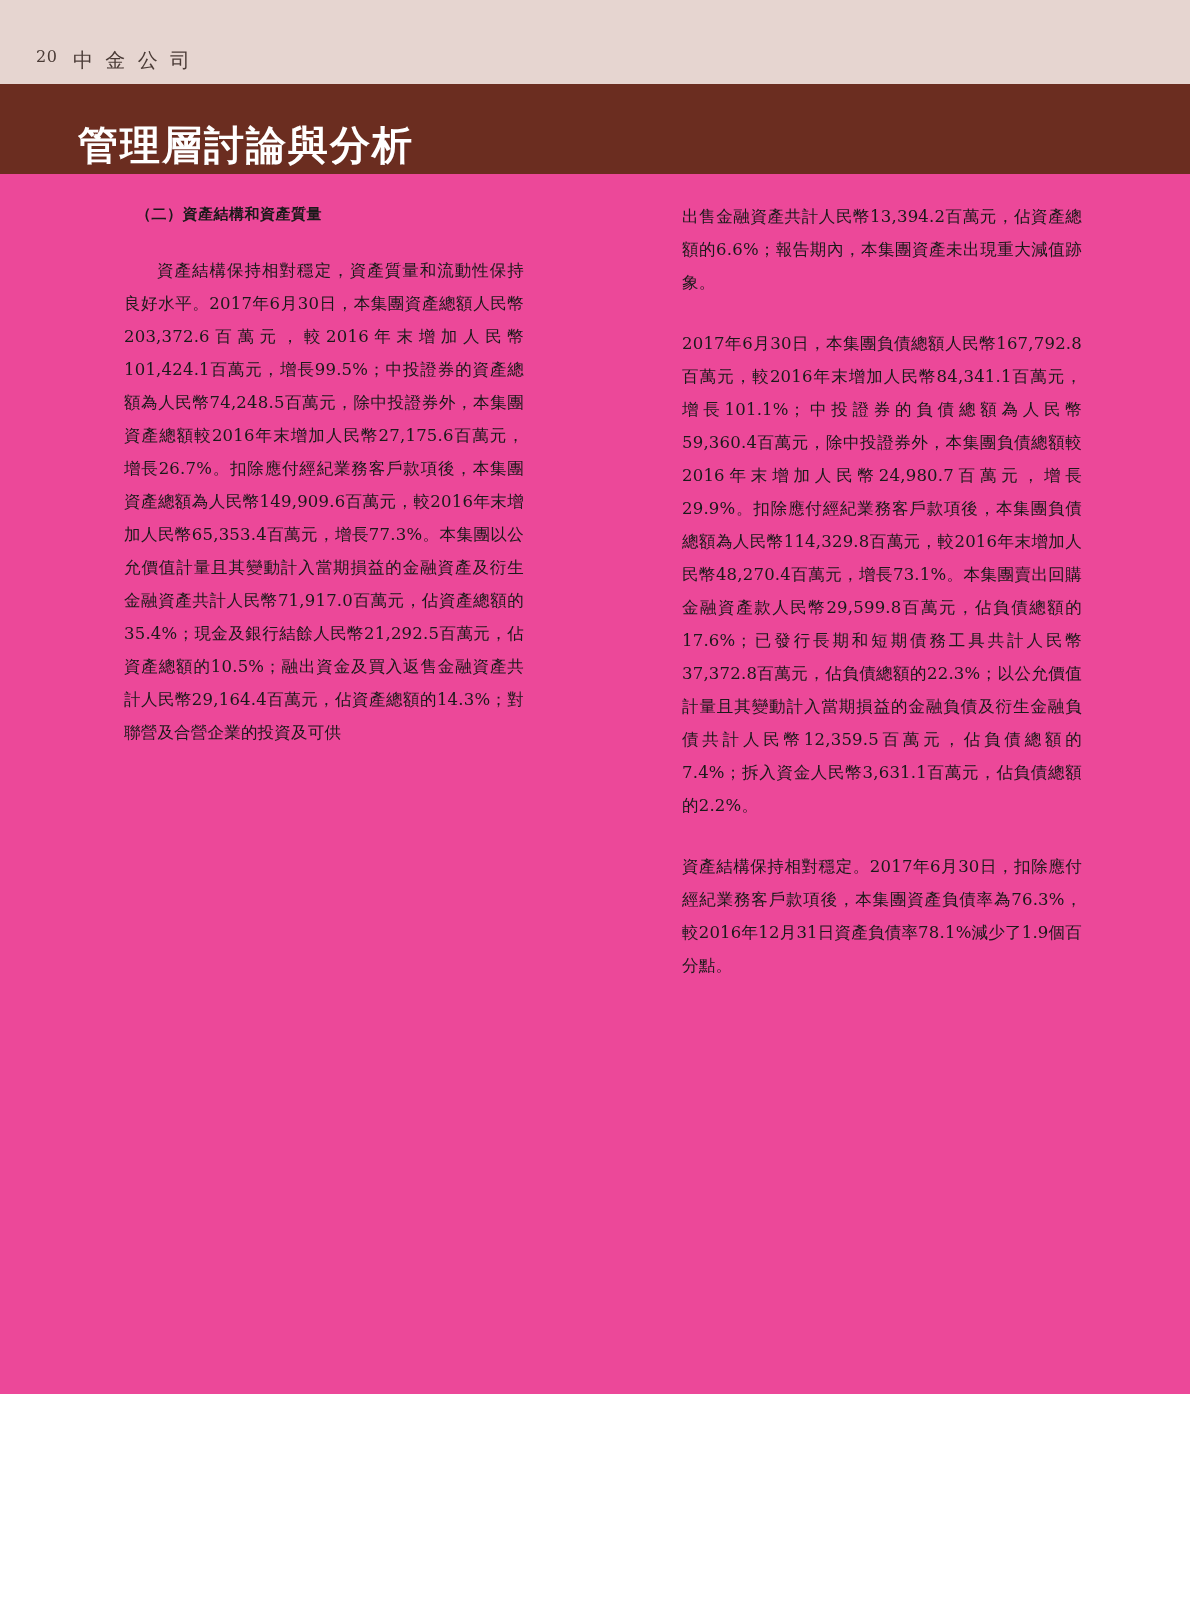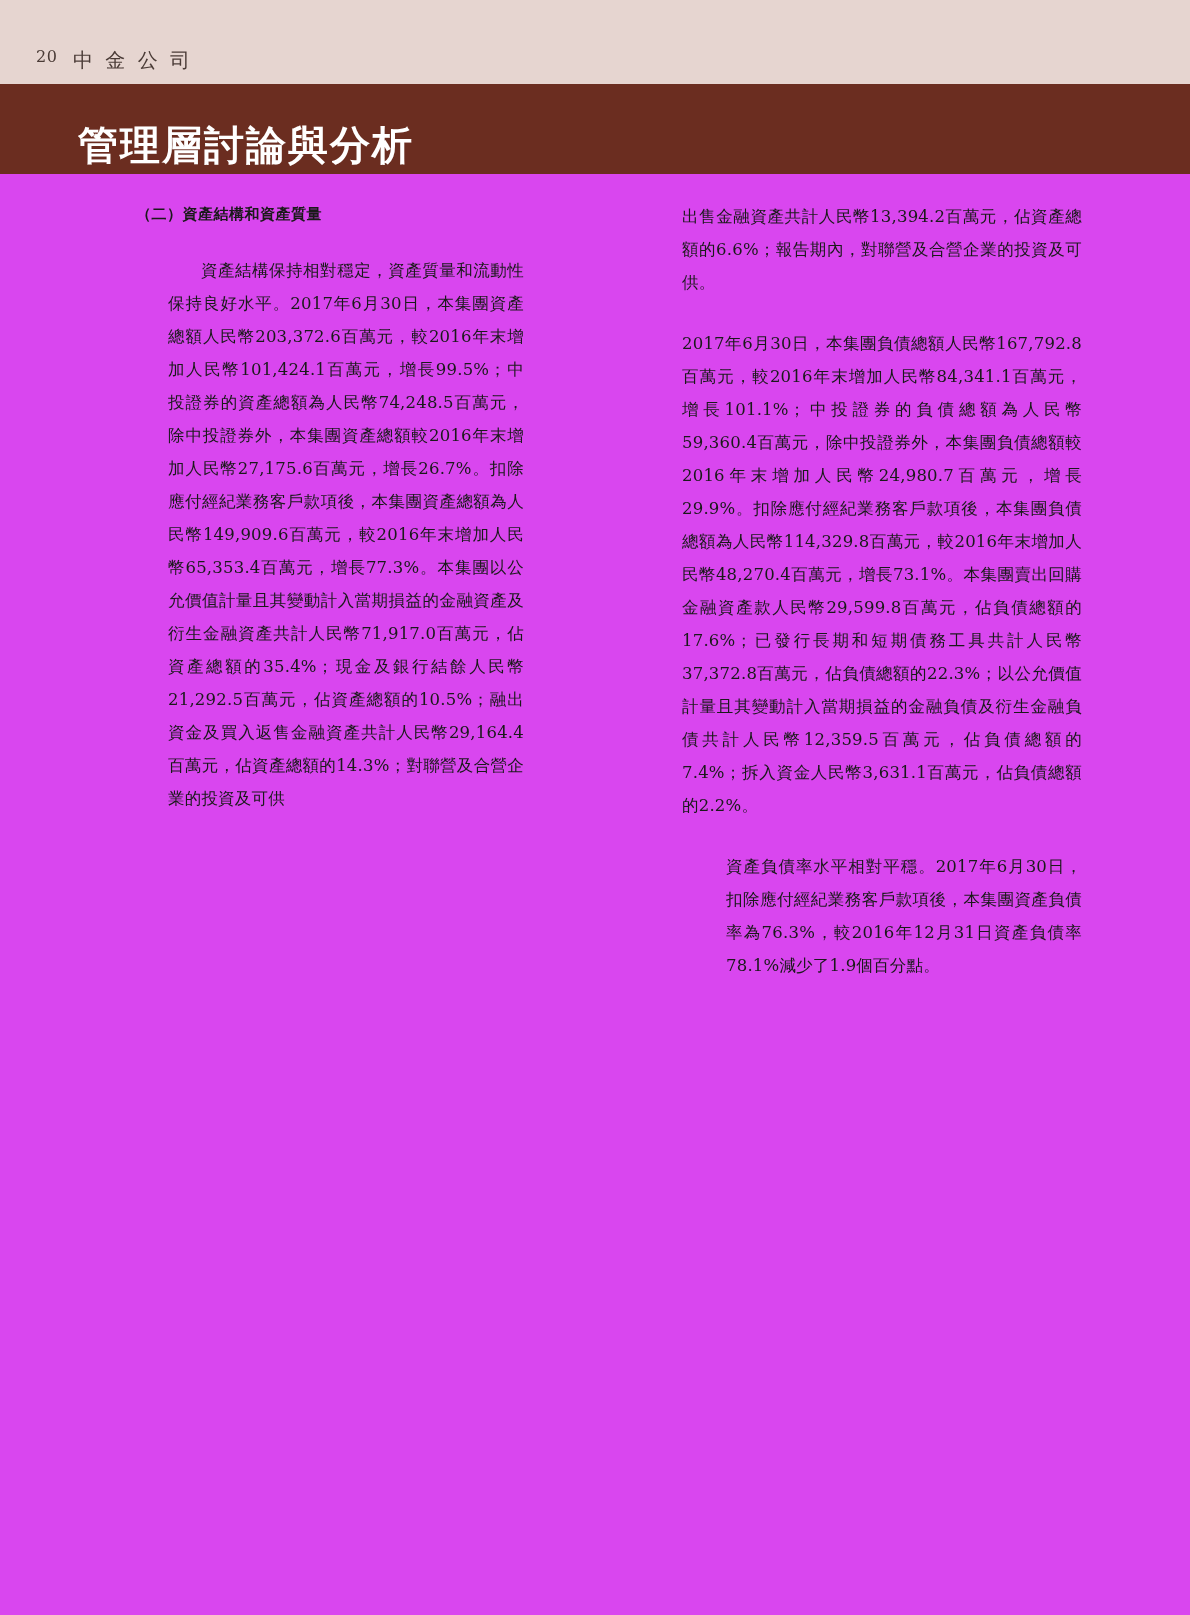--- a/index.html
+++ b/index.html
@@ -10,8 +10,8 @@
   .page {
     position: relative;
     width: 1190px;
-    height: 1615px;
-    background: #d946ef;
+    height: 1394px;
+    background: #ec4899;
     overflow: hidden;
     font-family: "DejaVu Serif", "Liberation Serif", serif;
     text-decoration: underline;

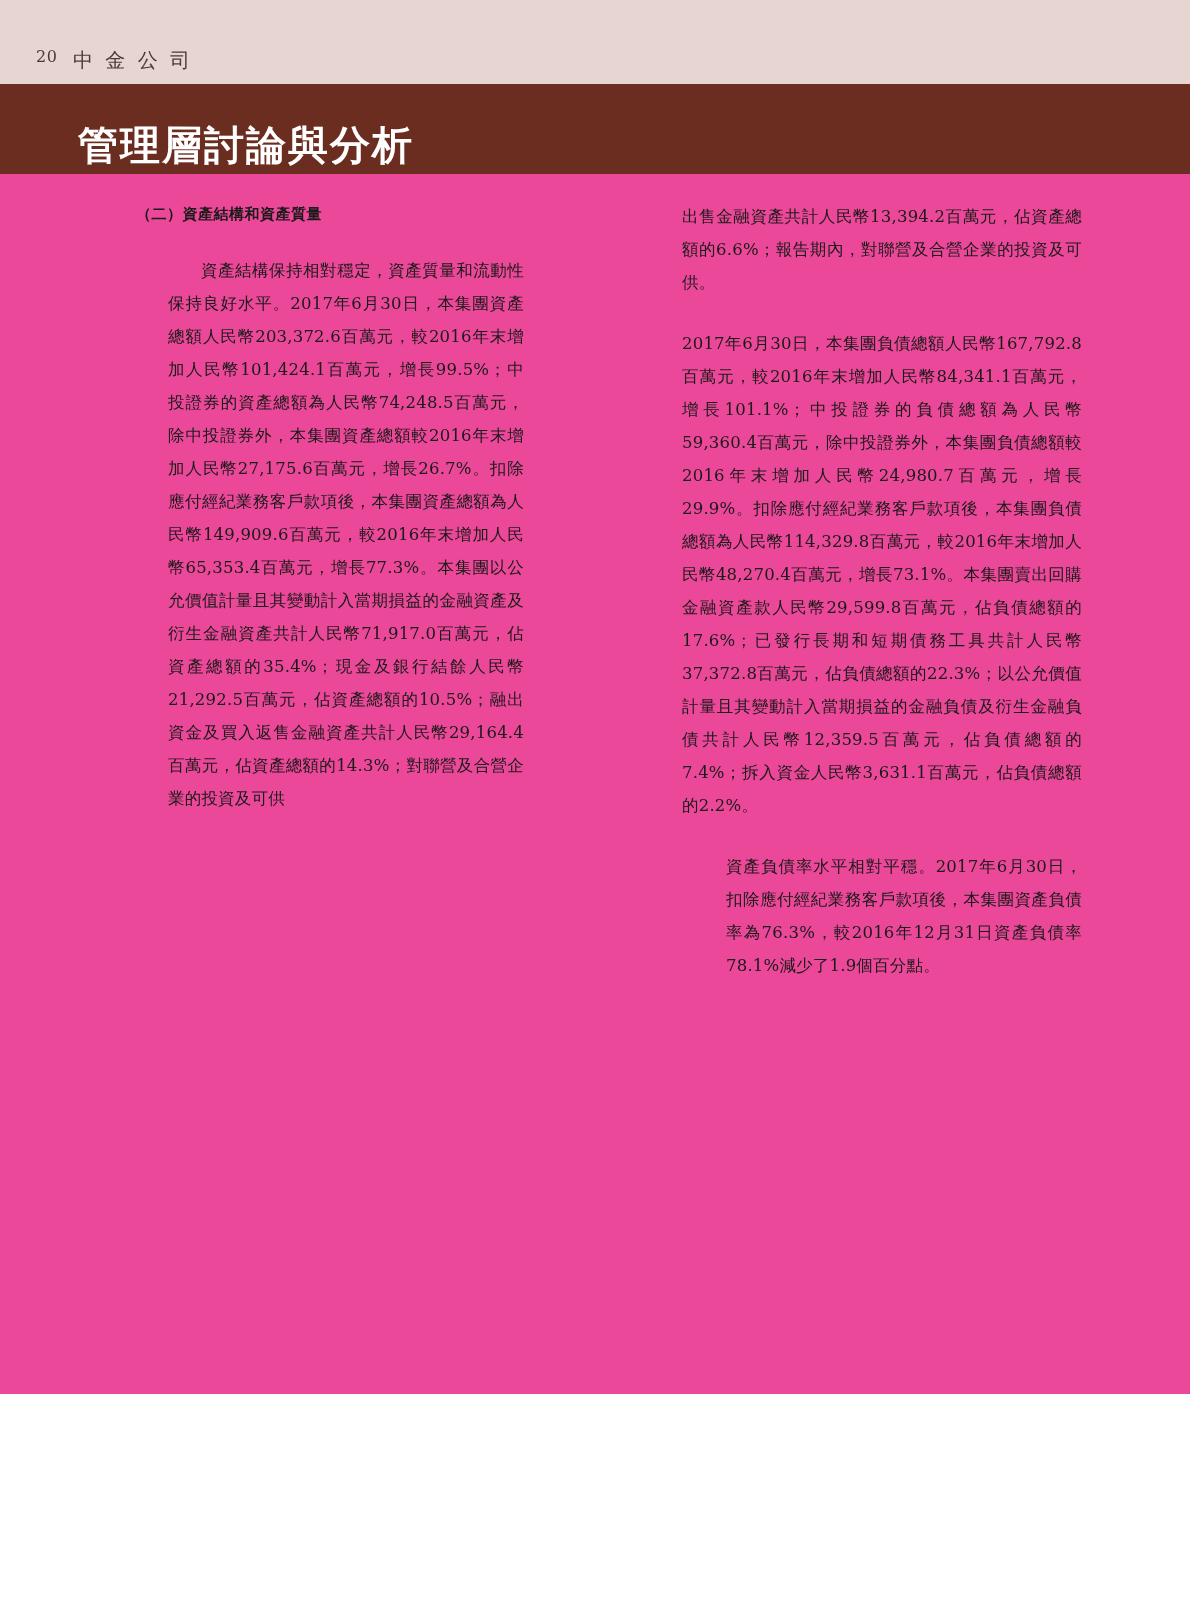--- a/index.html
+++ b/index.html
@@ -117,7 +117,7 @@
     </div>
 
     <div class="col col-right">
-      <p class="para">出售金融資產共計人民幣13,394.2百萬元，佔資產總額的6.6%；報告期內，對聯營及合營企業的投資及可供。</p>
+      <p class="para">出售金融資產共計人民幣13,394.2百萬元，佔資產總額的6.6%；報告期內，本集團資產未出現重大減值跡象。</p>
       <p class="para">2017年6月30日，本集團負債總額人民幣167,792.8百萬元，較2016年末增加人民幣84,341.1百萬元，增長101.1%；中投證券的負債總額為人民幣59,360.4百萬元，除中投證券外，本集團負債總額較2016年末增加人民幣24,980.7百萬元，增長29.9%。扣除應付經紀業務客戶款項後，本集團負債總額為人民幣114,329.8百萬元，較2016年末增加人民幣48,270.4百萬元，增長73.1%。本集團賣出回購金融資產款人民幣29,599.8百萬元，佔負債總額的17.6%；已發行長期和短期債務工具共計人民幣37,372.8百萬元，佔負債總額的22.3%；以公允價值計量且其變動計入當期損益的金融負債及衍生金融負債共計人民幣12,359.5百萬元，佔負債總額的7.4%；拆入資金人民幣3,631.1百萬元，佔負債總額的2.2%。</p>
       <p class="para">資產負債率水平相對平穩。2017年6月30日，扣除應付經紀業務客戶款項後，本集團資產負債率為76.3%，較2016年12月31日資產負債率78.1%減少了1.9個百分點。</p>
     </div>

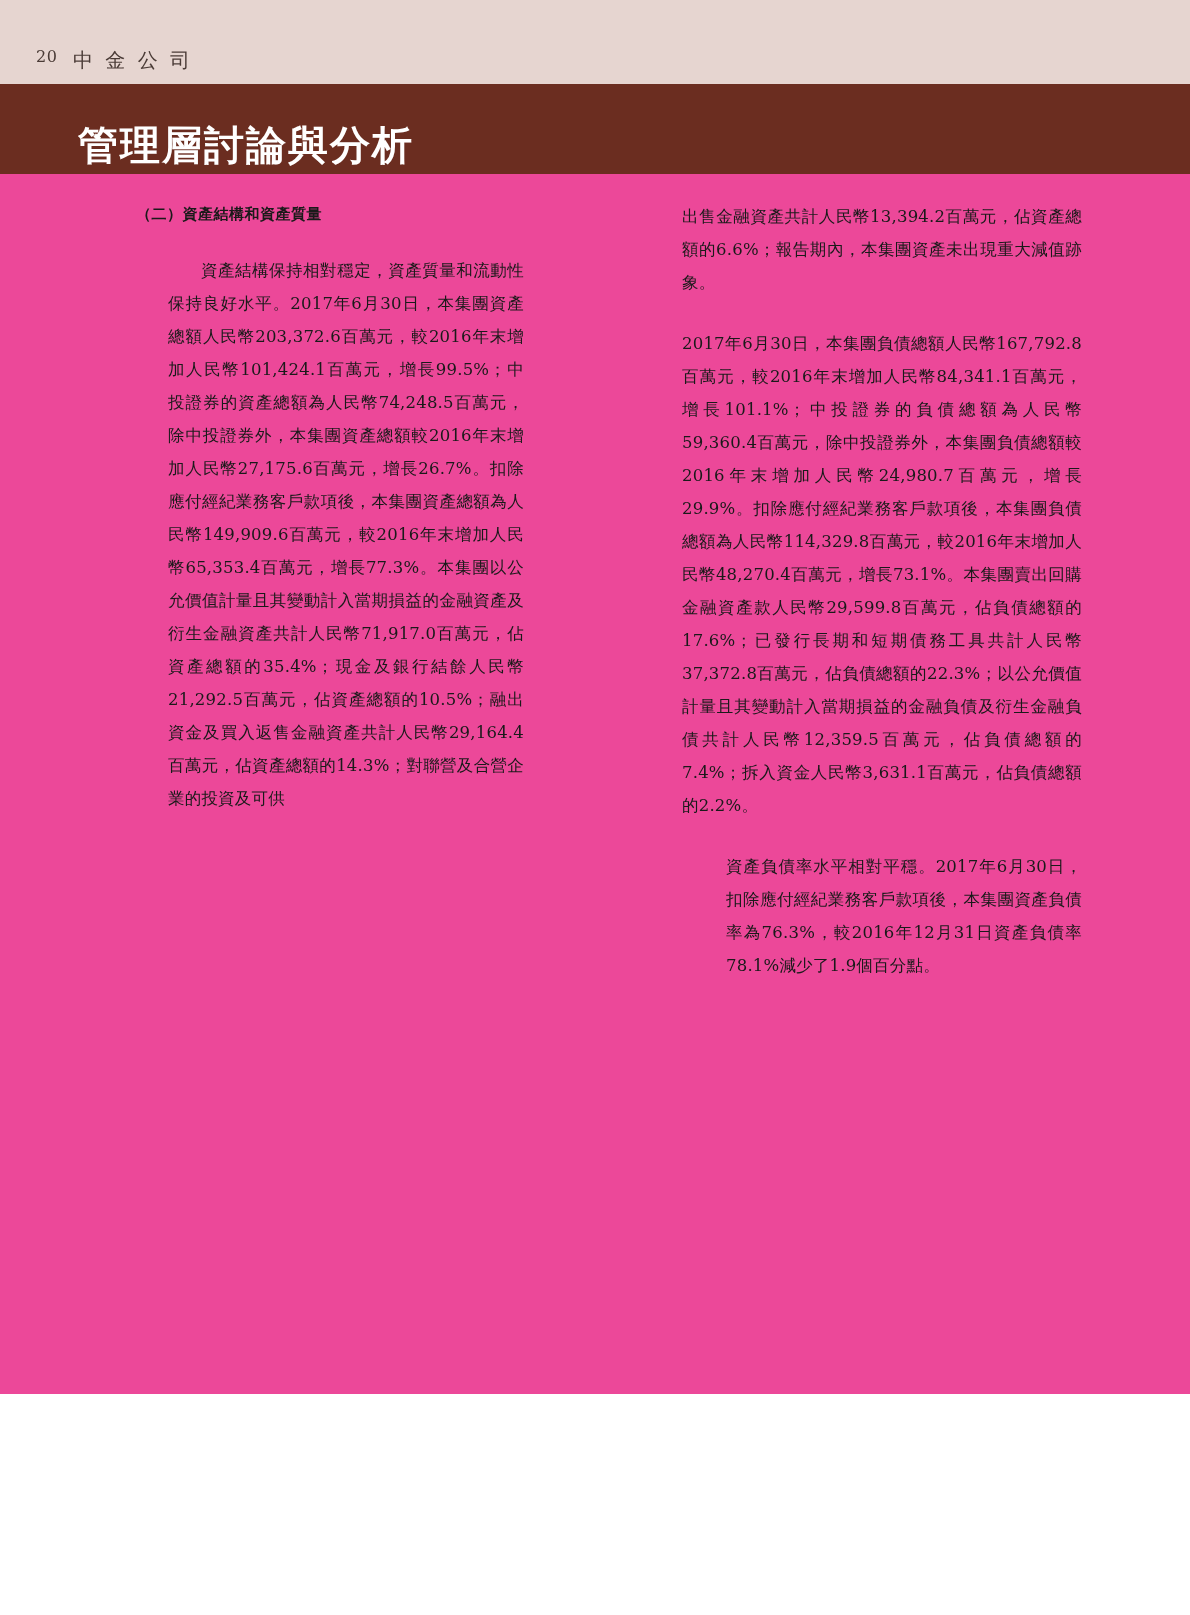--- a/index.html
+++ b/index.html
@@ -95,7 +95,7 @@
   p.para.indent {
     text-indent: 2em;
   }
-  p.para:last-child { margin-bottom: 0; margin-left: 44px; }
+  p.para:last-child { margin-bottom: 0; }
 </style>
 </head>
 <body>

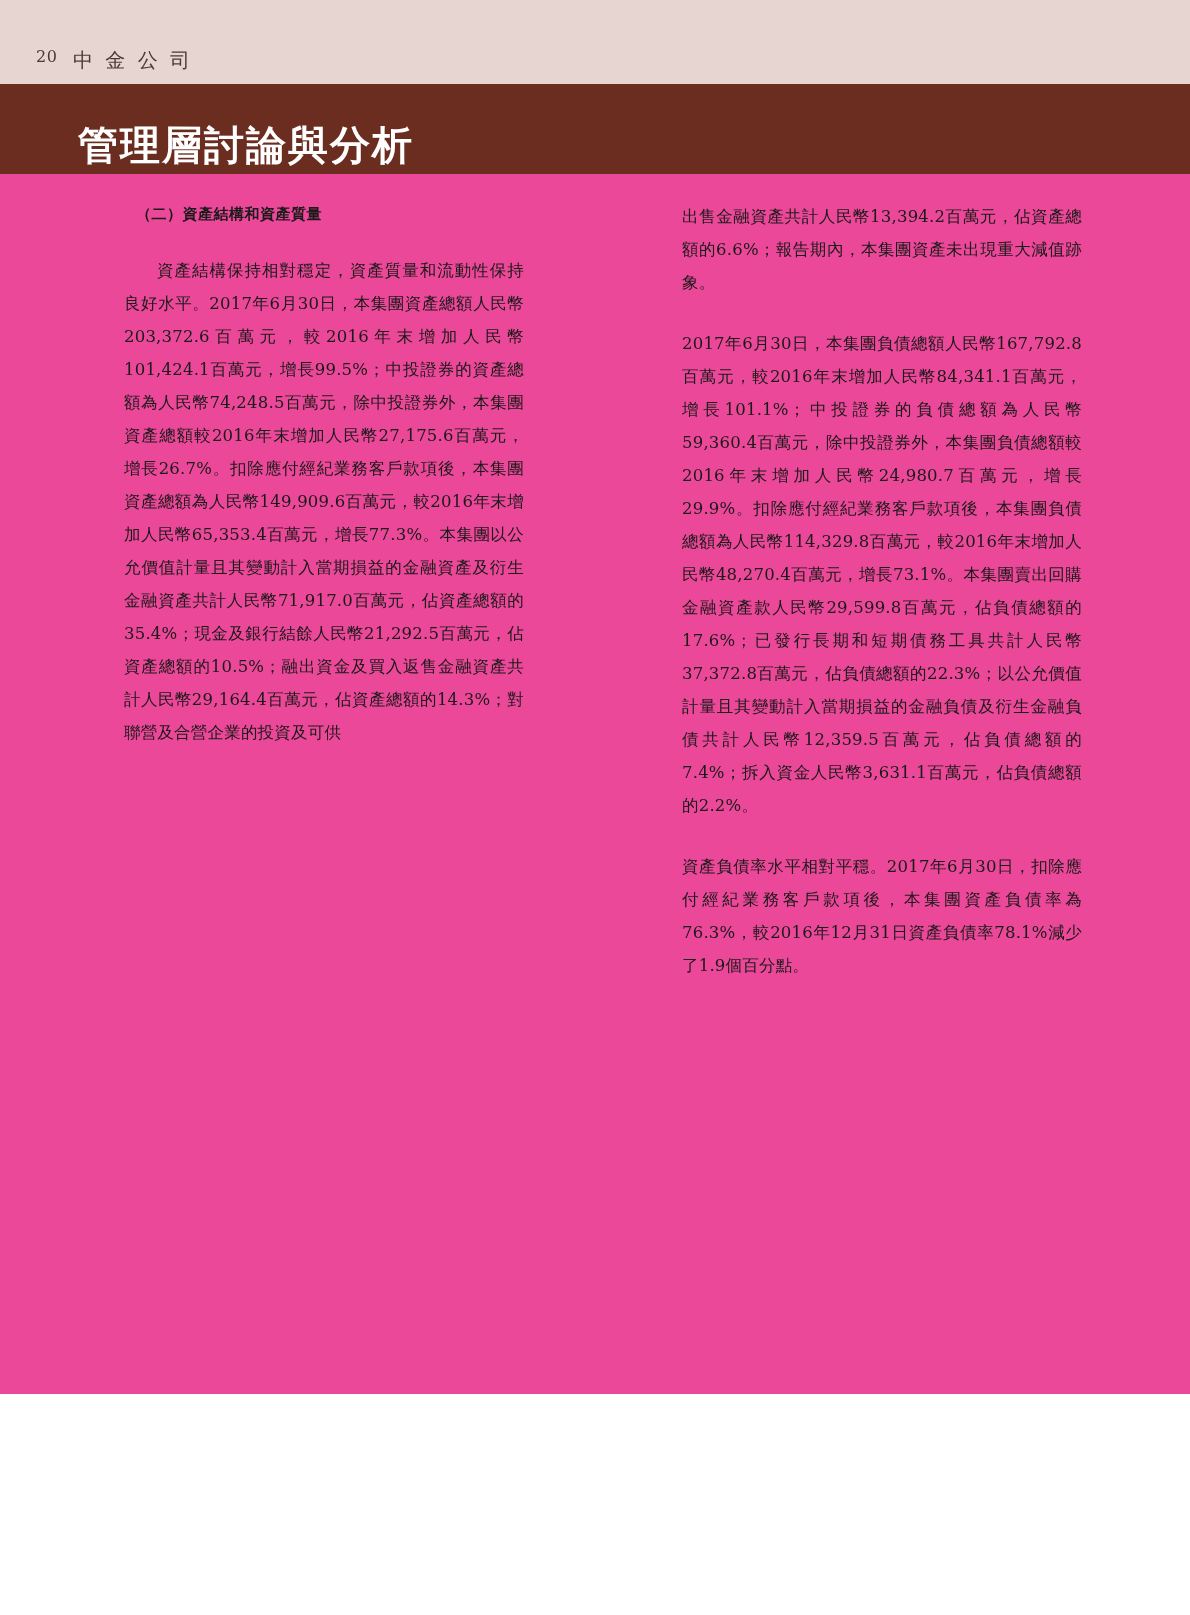--- a/index.html
+++ b/index.html
@@ -119,7 +119,7 @@
     <div class="col col-right">
       <p class="para">出售金融資產共計人民幣13,394.2百萬元，佔資產總額的6.6%；報告期內，本集團資產未出現重大減值跡象。</p>
       <p class="para">2017年6月30日，本集團負債總額人民幣167,792.8百萬元，較2016年末增加人民幣84,341.1百萬元，增長101.1%；中投證券的負債總額為人民幣59,360.4百萬元，除中投證券外，本集團負債總額較2016年末增加人民幣24,980.7百萬元，增長29.9%。扣除應付經紀業務客戶款項後，本集團負債總額為人民幣114,329.8百萬元，較2016年末增加人民幣48,270.4百萬元，增長73.1%。本集團賣出回購金融資產款人民幣29,599.8百萬元，佔負債總額的17.6%；已發行長期和短期債務工具共計人民幣37,372.8百萬元，佔負債總額的22.3%；以公允價值計量且其變動計入當期損益的金融負債及衍生金融負債共計人民幣12,359.5百萬元，佔負債總額的7.4%；拆入資金人民幣3,631.1百萬元，佔負債總額的2.2%。</p>
-      <p class="para">資產負債率水平相對平穩。2017年6月30日，扣除應付經紀業務客戶款項後，本集團資產負債率為76.3%，較2016年12月31日資產負債率78.1%減少了1.9個百分點。</p>
+      <p class="para">資產結構保持相對穩定。2017年6月30日，扣除應付經紀業務客戶款項後，本集團資產負債率為76.3%，較2016年12月31日資產負債率78.1%減少了1.9個百分點。</p>
     </div>
 
   </div>

